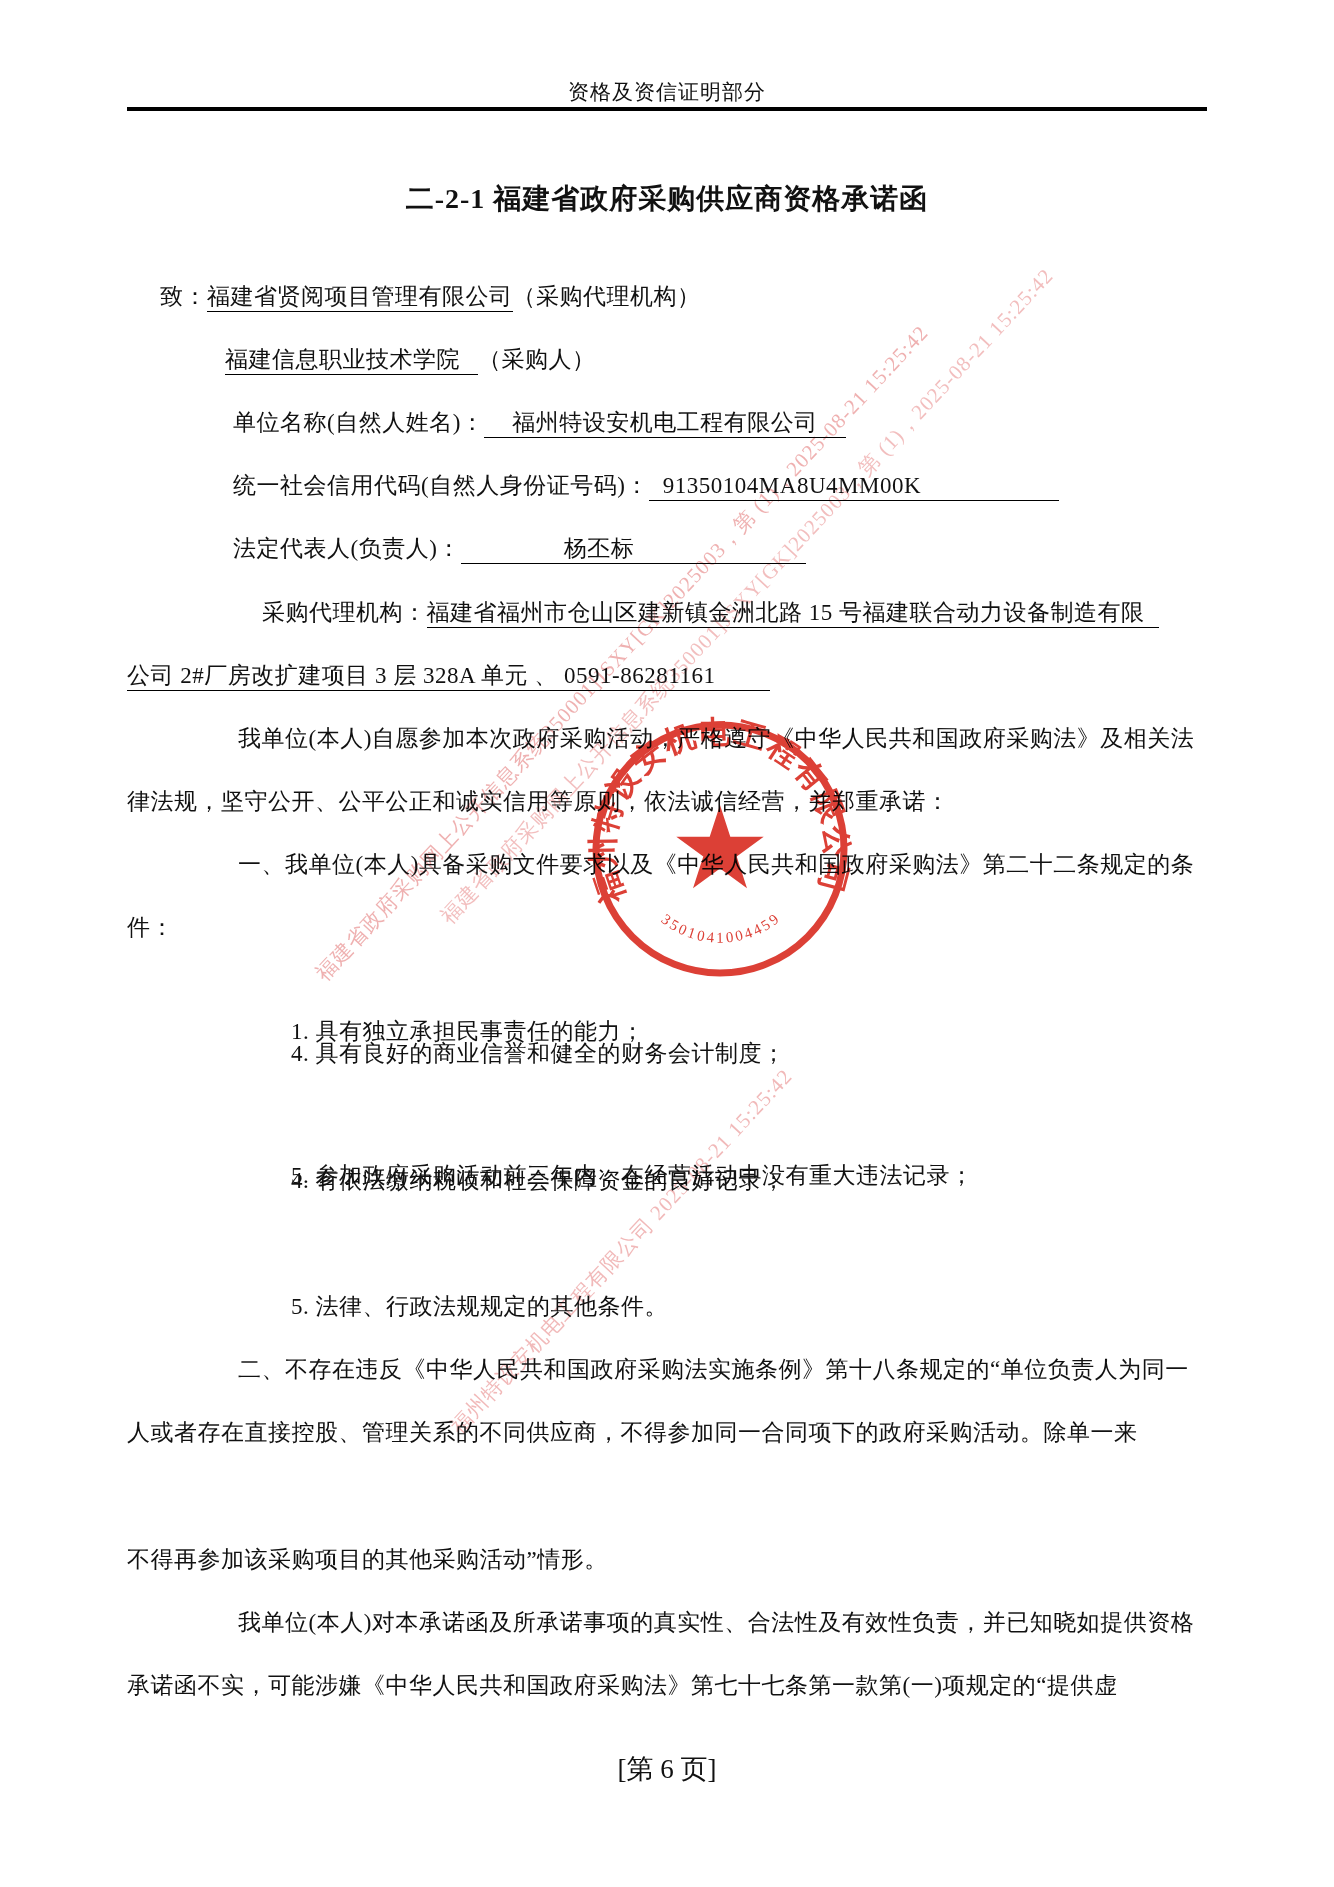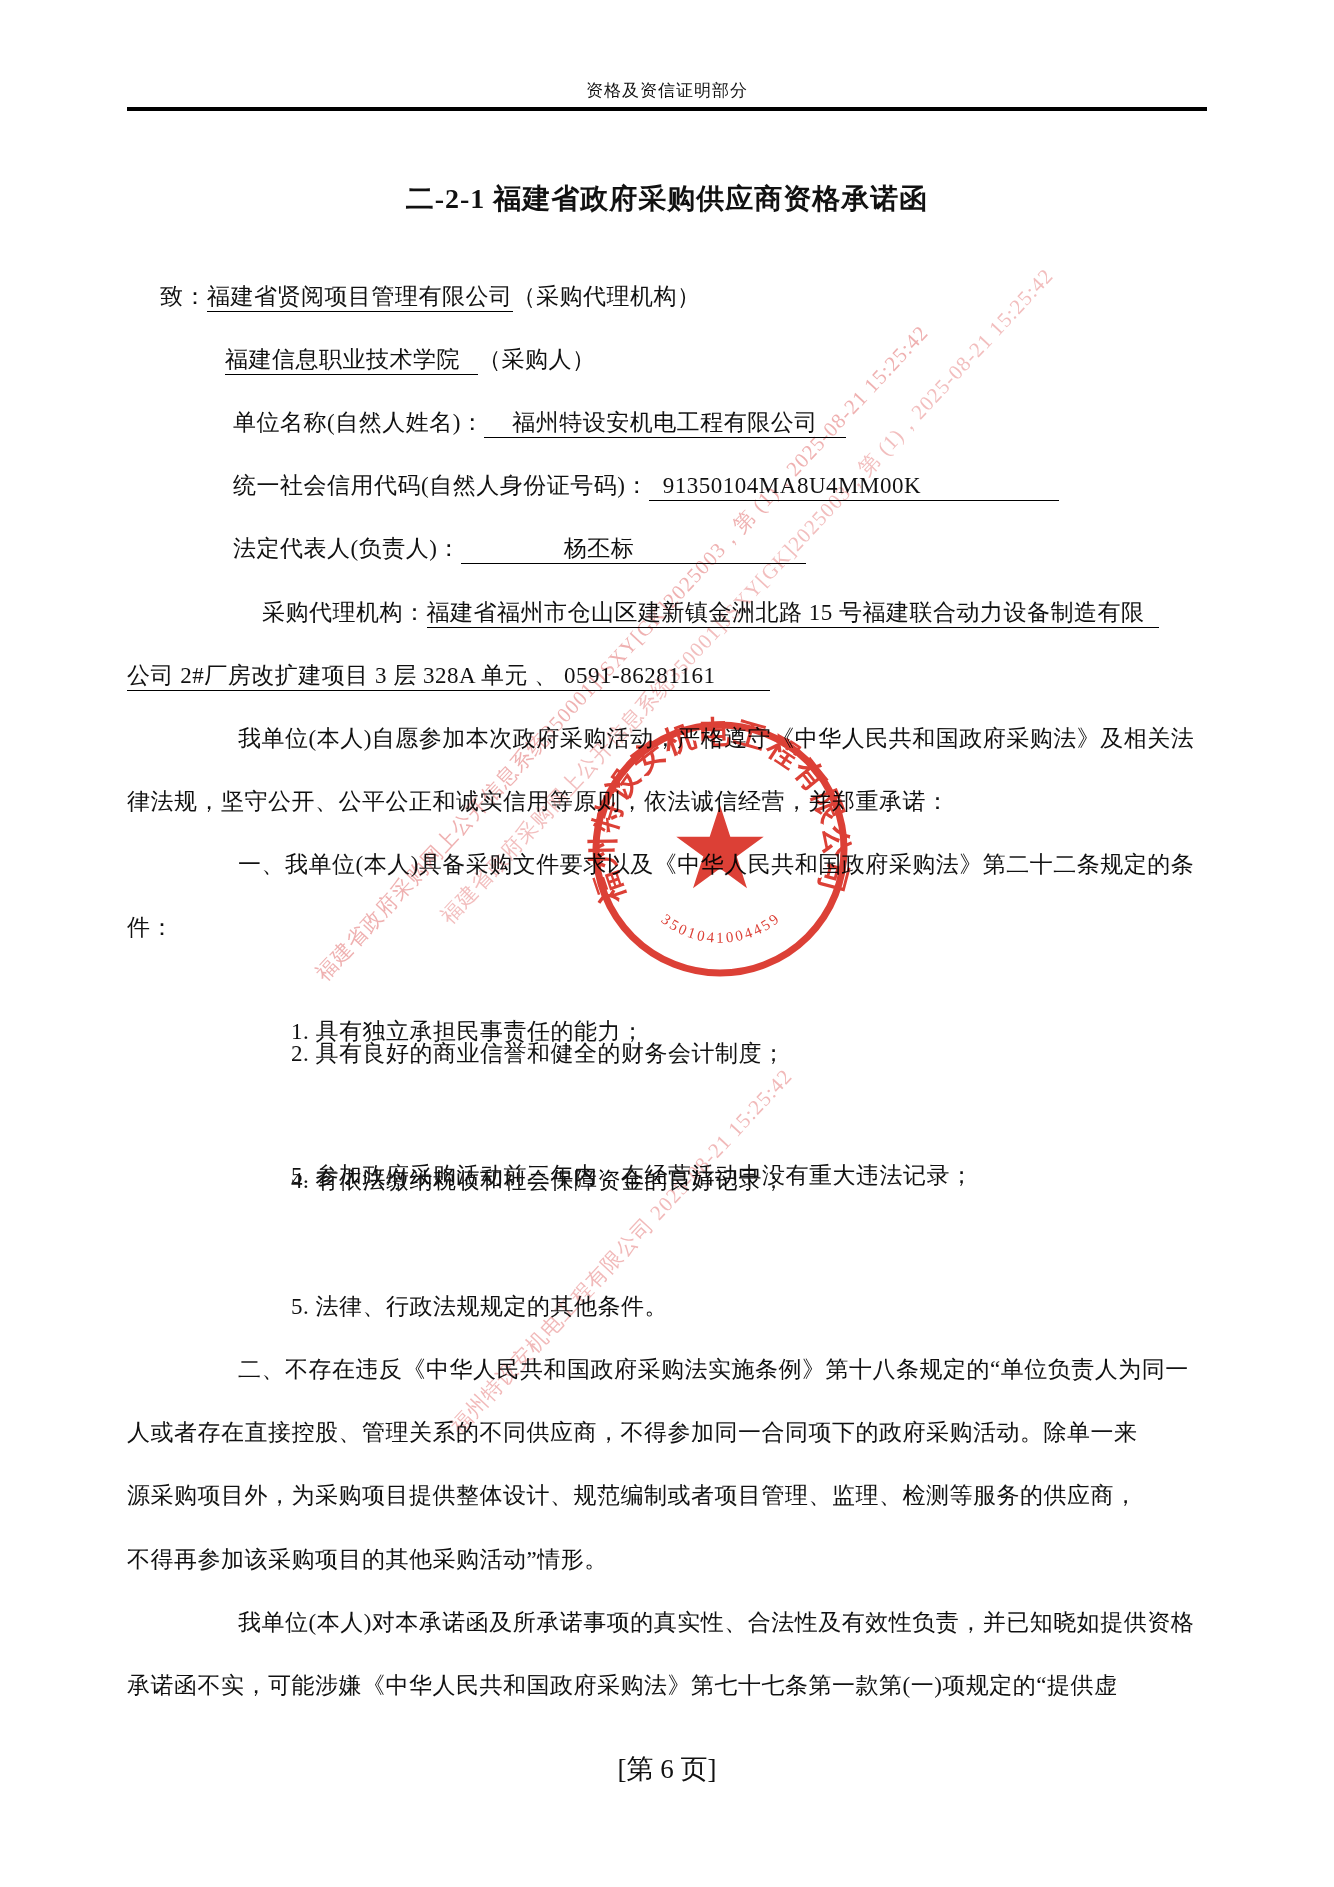--- a/index.html
+++ b/index.html
@@ -14,7 +14,7 @@
   }
   .hdr{
     position:absolute;top:82px;left:0;width:100%;
-    text-align:center;font-size:17px;letter-spacing:1px;line-height:1;
+    text-align:center;font-size:21px;letter-spacing:1px;line-height:1;
   }
   .hdr-rule{
     position:absolute;top:107px;left:127px;width:1080px;height:0;

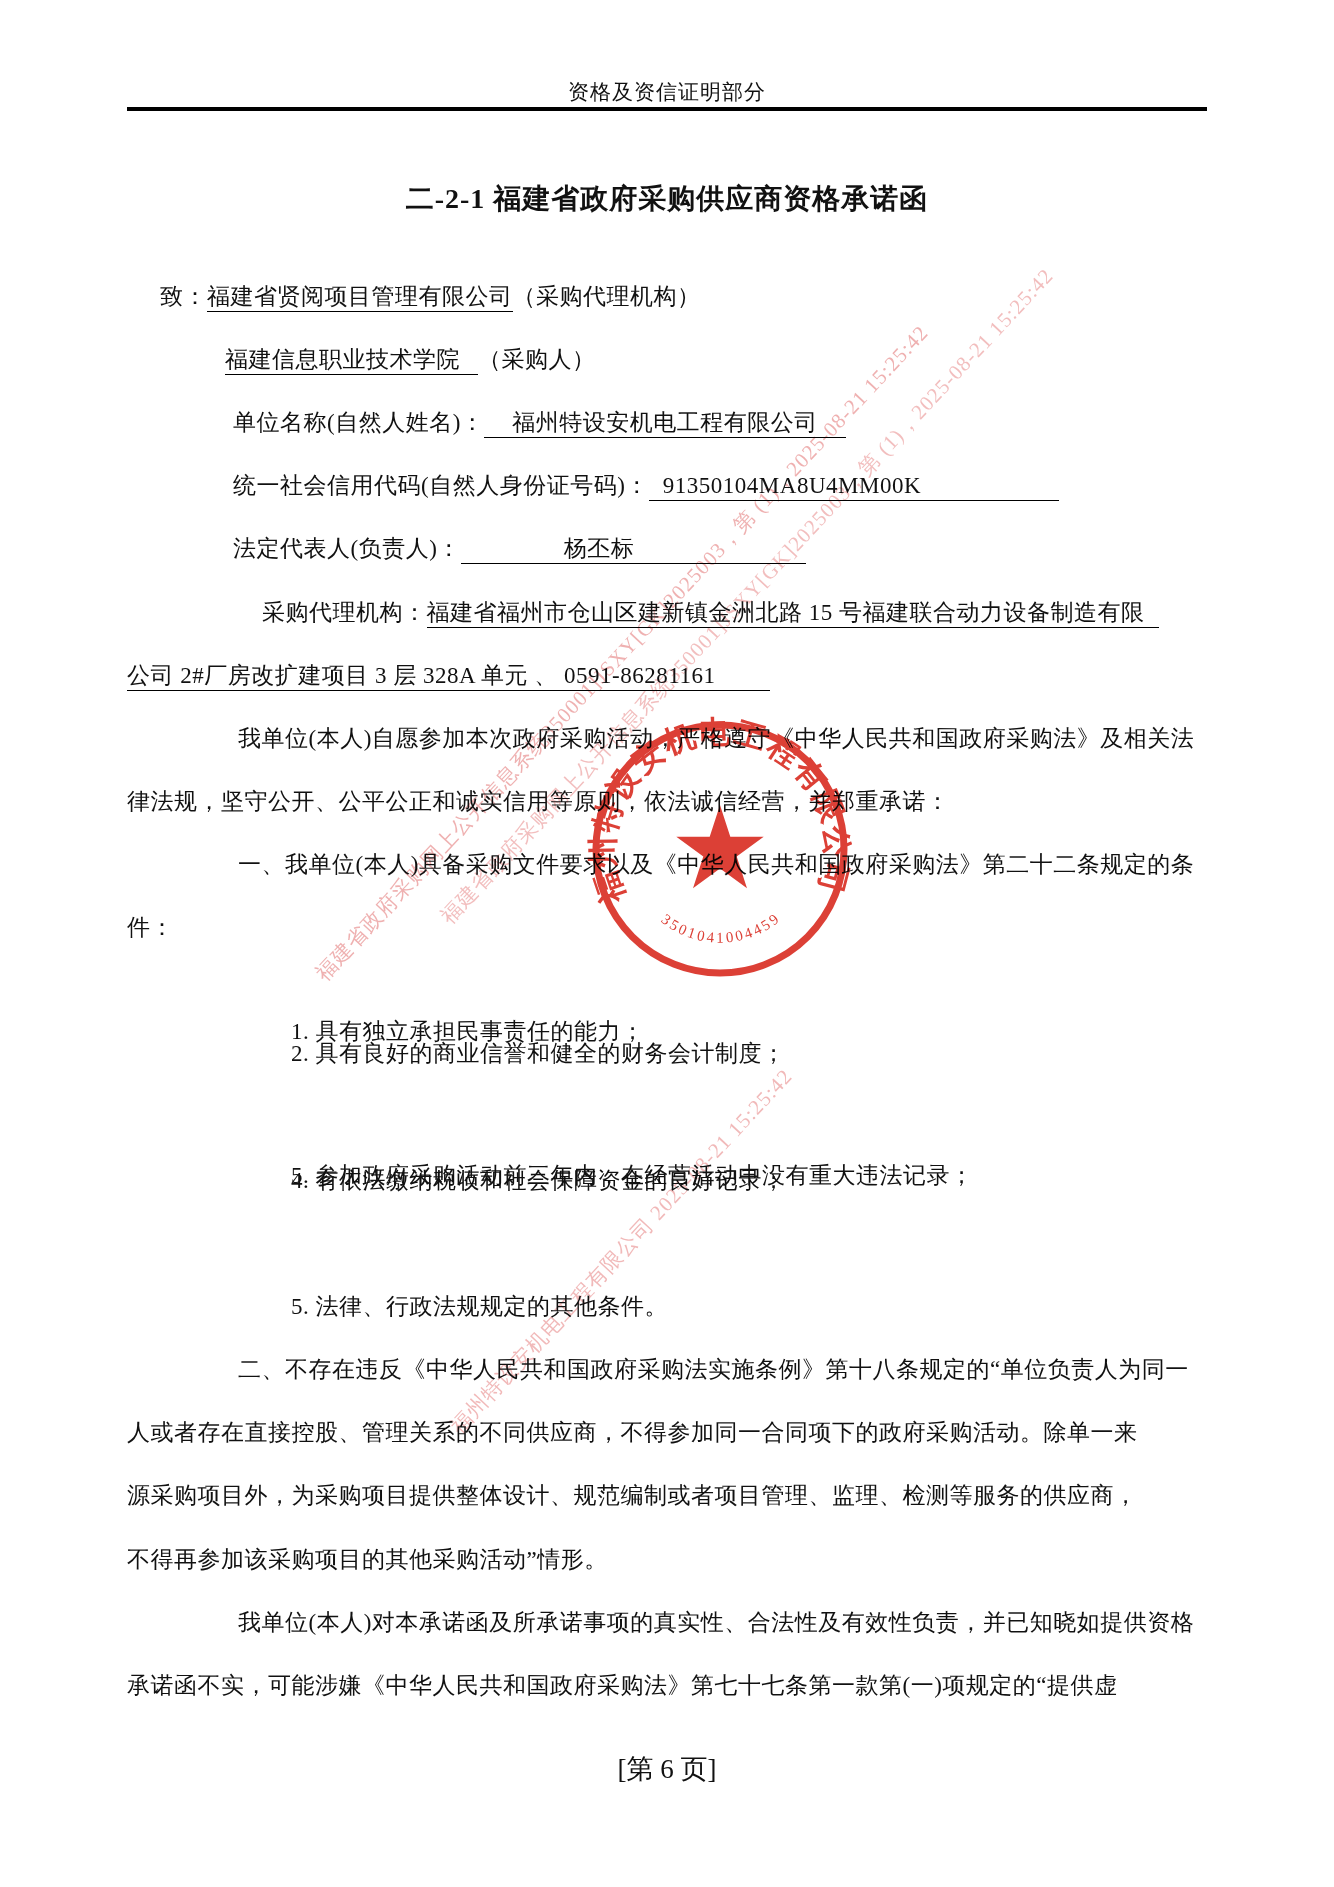--- a/index.html
+++ b/index.html
@@ -92,7 +92,7 @@
   <div class="ln" style="left:127px;top:914px;">件：</div>
 
   <div class="ln" style="left:291px;top:977px;margin-top:41px;">1. 具有独立承担民事责任的能力；</div>
-  <div class="ln" style="left:291px;top:1040px;">2. 具有良好的商业信誉和健全的财务会计制度；</div>
+  <div class="ln" style="left:291px;top:1040px;">4. 具有良好的商业信誉和健全的财务会计制度；</div>
   <div class="ln" style="left:291px;top:1167px;">4. 有依法缴纳税收和社会保障资金的良好记录；</div>
   <div class="ln" style="left:291px;top:1162px;">5. 参加政府采购活动前三年内，在经营活动中没有重大违法记录；</div>
   <div class="ln" style="left:291px;top:1293px;">5. 法律、行政法规规定的其他条件。</div>

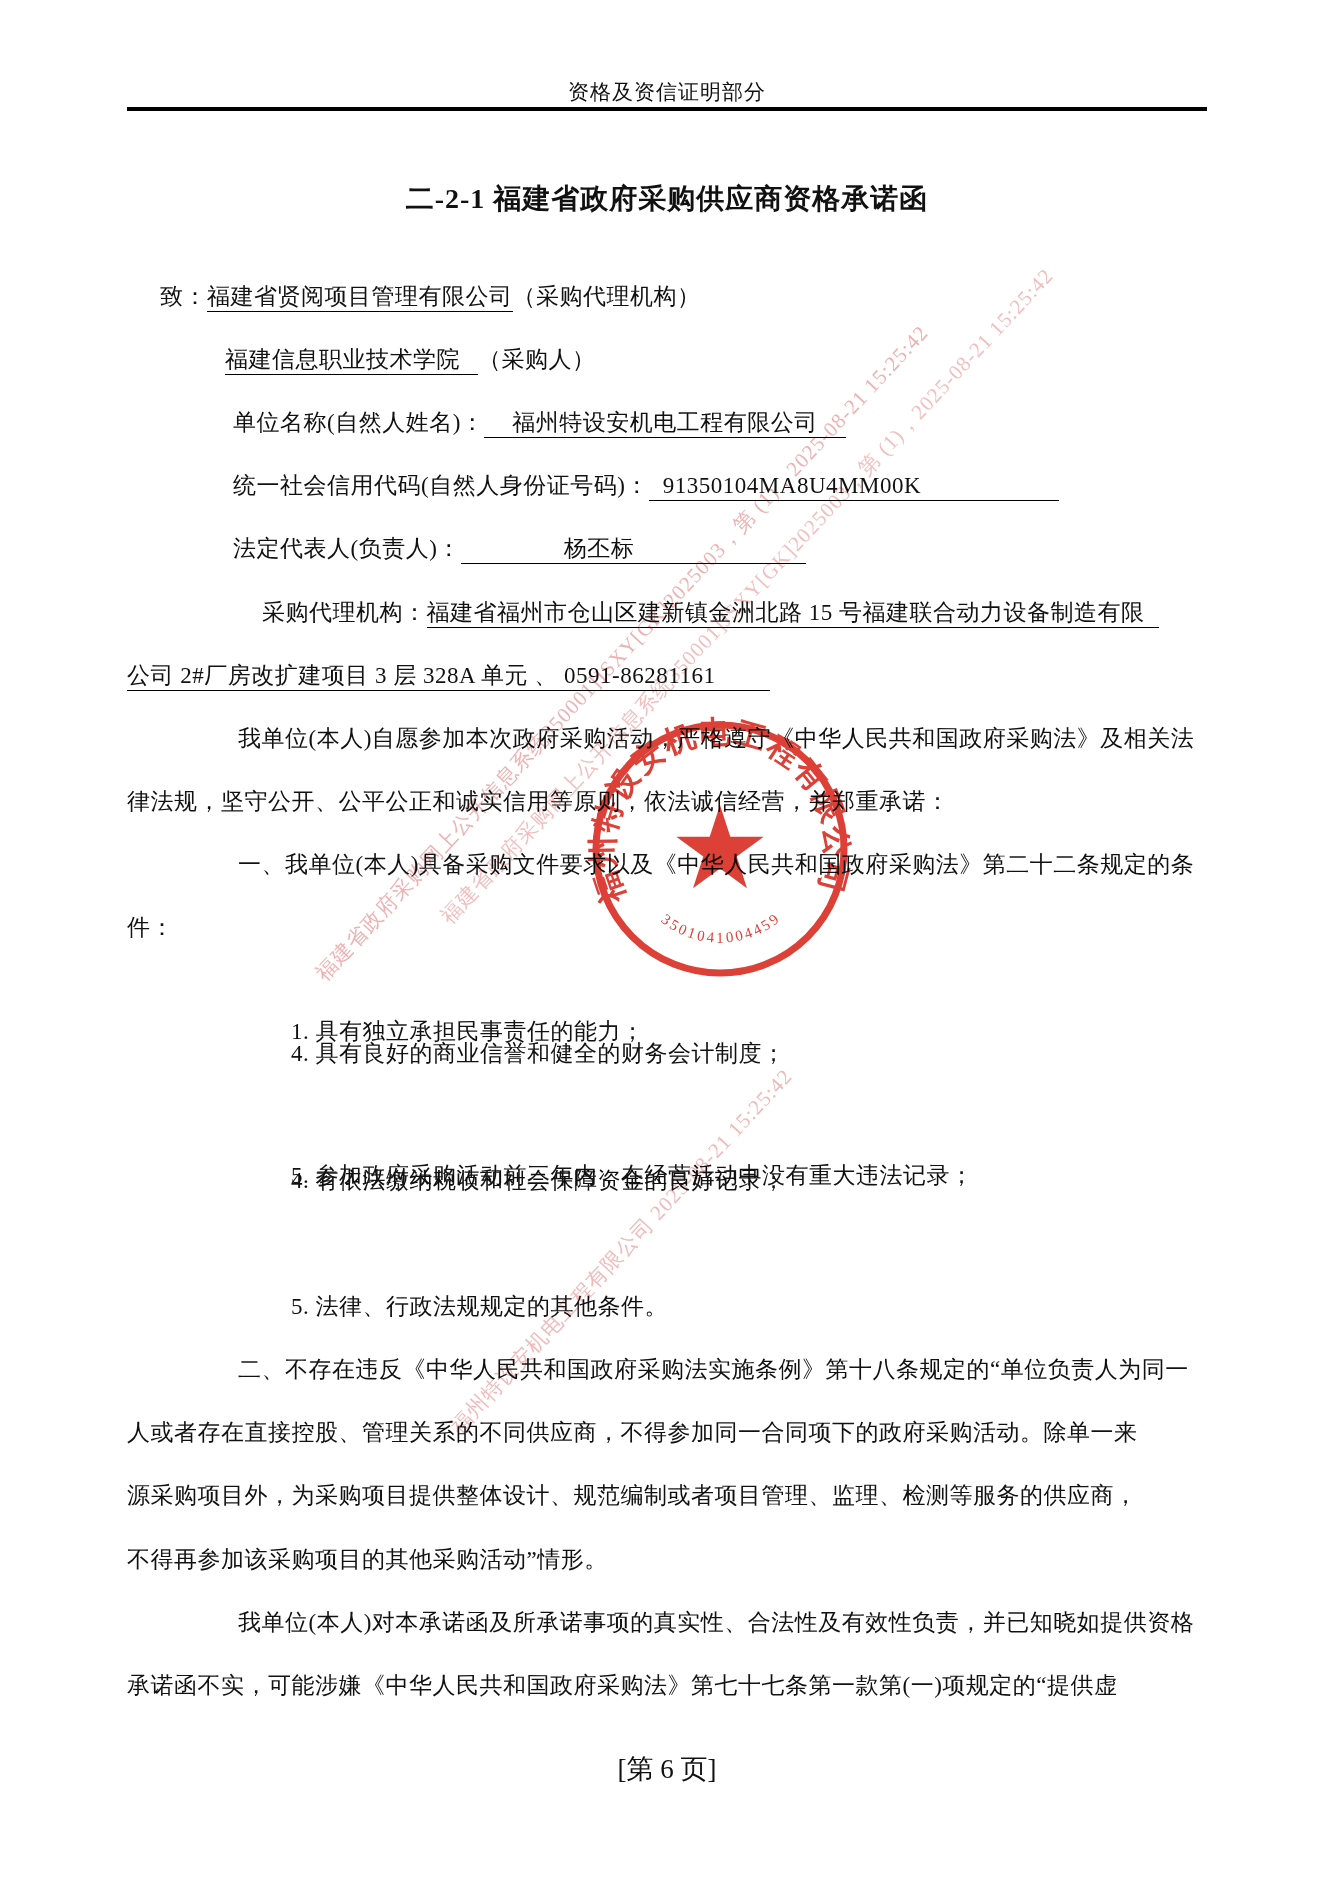--- a/index.html
+++ b/index.html
@@ -99,7 +99,6 @@
 
   <div class="ln" style="left:238px;top:1356px;">二、不存在违反《中华人民共和国政府采购法实施条例》第十八条规定的“单位负责人为同一</div>
   <div class="ln" style="left:127px;top:1419px;">人或者存在直接控股、管理关系的不同供应商，不得参加同一合同项下的政府采购活动。除单一来</div>
-  <div class="ln" style="left:127px;top:1482px;">源采购项目外，为采购项目提供整体设计、规范编制或者项目管理、监理、检测等服务的供应商，</div>
   <div class="ln" style="left:127px;top:1546px;">不得再参加该采购项目的其他采购活动”情形。</div>
 
   <div class="ln" style="left:238px;top:1609px;">我单位(本人)对本承诺函及所承诺事项的真实性、合法性及有效性负责，并已知晓如提供资格</div>

